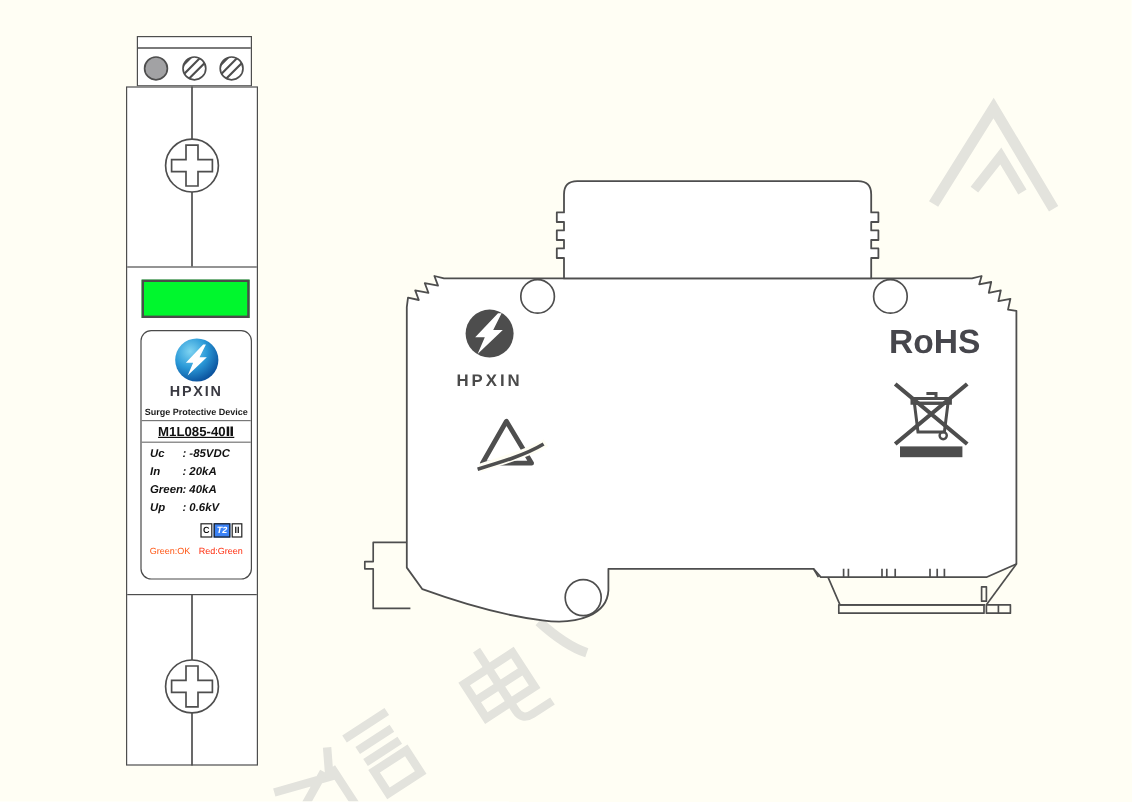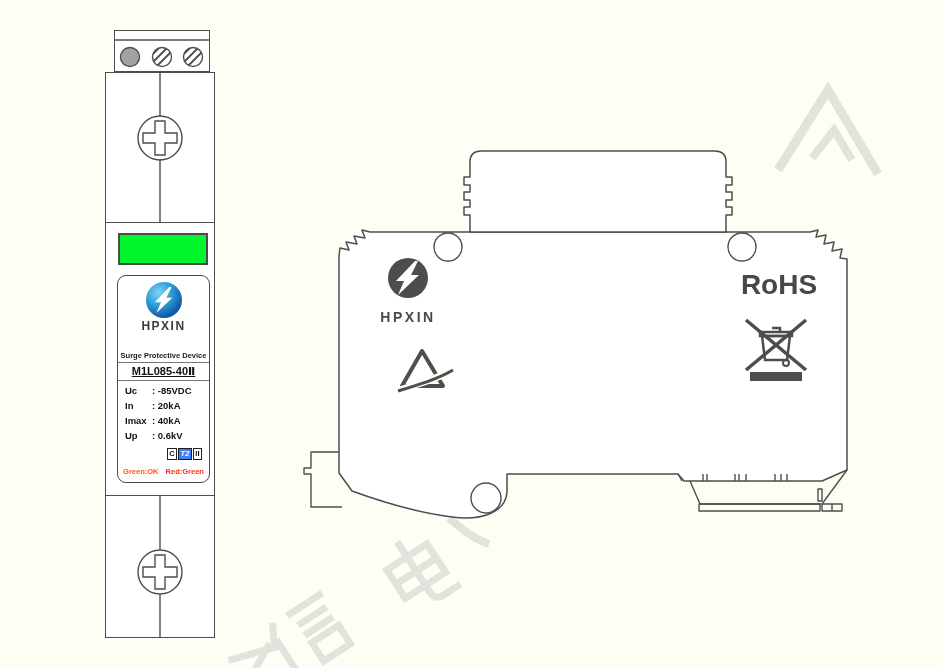--- a/index.html
+++ b/index.html
@@ -39,7 +39,7 @@
     display:flex;align-items:center;justify-content:center;
   }
   .brand{font-size:12px;font-weight:bold;letter-spacing:1.5px;color:#3a3a42;margin-top:1px;}
-  .devtype{font-size:7.5px;font-weight:bold;color:#1a1a1a;margin-top:18px;padding-bottom:2px;white-space:nowrap;}
+  .devtype{font-size:7.5px;font-weight:bold;color:#1a1a1a;margin-top:6px;padding-bottom:2px;white-space:nowrap;}
   .divider{width:100%;border-top:1px solid #777;}
   .model{font-size:11px;font-weight:bold;color:#111;padding:2px 0;text-decoration:underline;}
   .specs{width:100%;padding:2px 7px;box-sizing:border-box;}

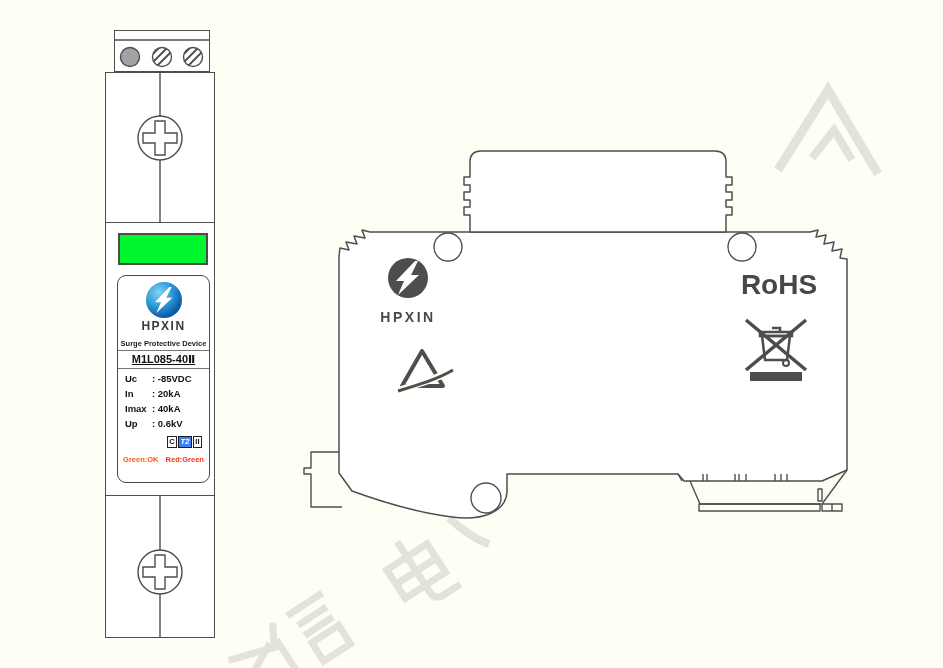--- a/index.html
+++ b/index.html
@@ -42,7 +42,7 @@
   .devtype{font-size:7.5px;font-weight:bold;color:#1a1a1a;margin-top:6px;padding-bottom:2px;white-space:nowrap;}
   .divider{width:100%;border-top:1px solid #777;}
   .model{font-size:11px;font-weight:bold;color:#111;padding:2px 0;text-decoration:underline;}
-  .specs{width:100%;padding:2px 7px;box-sizing:border-box;}
+  .specs{width:100%;padding:2px 7px;box-sizing:border-box;font-style:italic;}
   .spec-row{display:flex;font-size:9.5px;font-weight:bold;color:#111;line-height:15px;white-space:nowrap;}
   .spec-param{width:27px;flex:none;}
   .marks{width:100%;display:flex;justify-content:flex-end;padding-right:7px;box-sizing:border-box;gap:1px;margin-top:3px;}

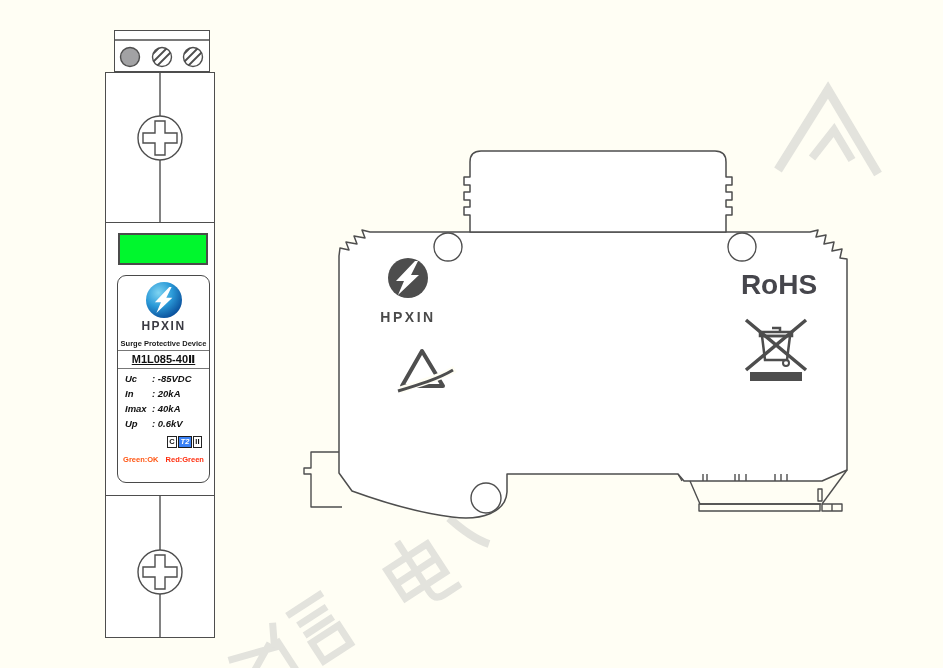--- a/index.html
+++ b/index.html
@@ -112,7 +112,7 @@
         <span class="spec-value">: 20kA</span>
       </div>
       <div class="spec-row">
-        <span class="spec-param">Imax</span>
+        <span class="spec-param">Green</span>
         <span class="spec-value">: 40kA</span>
       </div>
       <div class="spec-row">

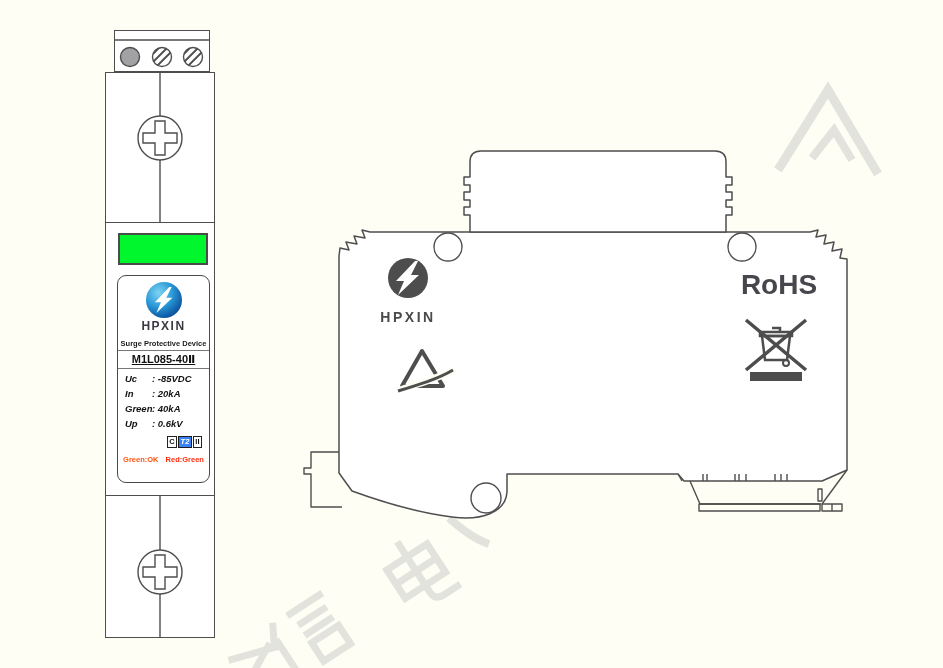--- a/index.html
+++ b/index.html
@@ -48,7 +48,7 @@
   .marks{width:100%;display:flex;justify-content:flex-end;padding-right:7px;box-sizing:border-box;gap:1px;margin-top:3px;}
   .mark-box{font-size:7.5px;font-weight:bold;border:1px solid #222;padding:0 1.5px;line-height:9.5px;color:#111;}
   .mark-box.dark{background:#3b82f6;color:#fff;border-color:#1c1c1c;font-style:italic;}
-  .status{display:flex;gap:7px;font-size:7.5px;font-weight:bold;margin-top:7px;white-space:nowrap;}
+  .status{display:flex;gap:7px;font-size:7.5px;font-weight:normal;margin-top:7px;white-space:nowrap;}
   .status .ok{color:#ff5512;}
   .status .fault{color:#ff2d0e;}
 </style>

